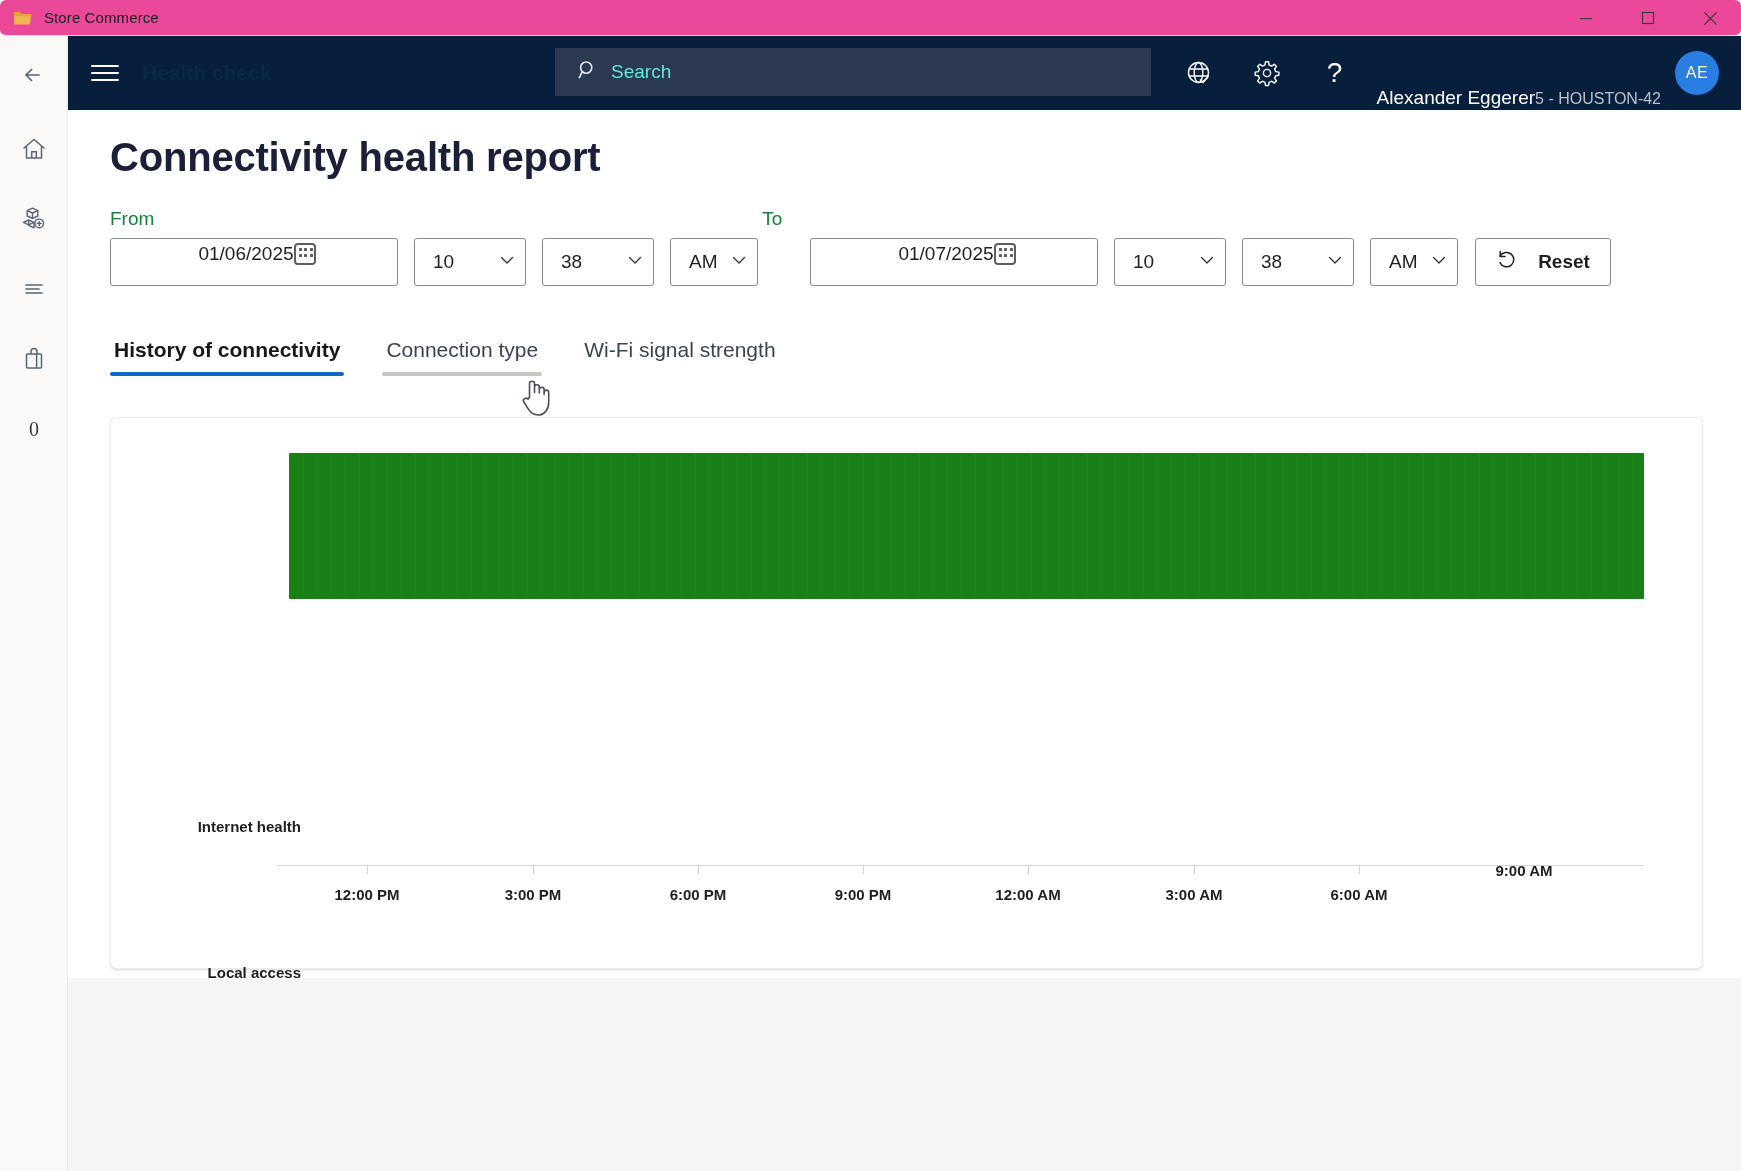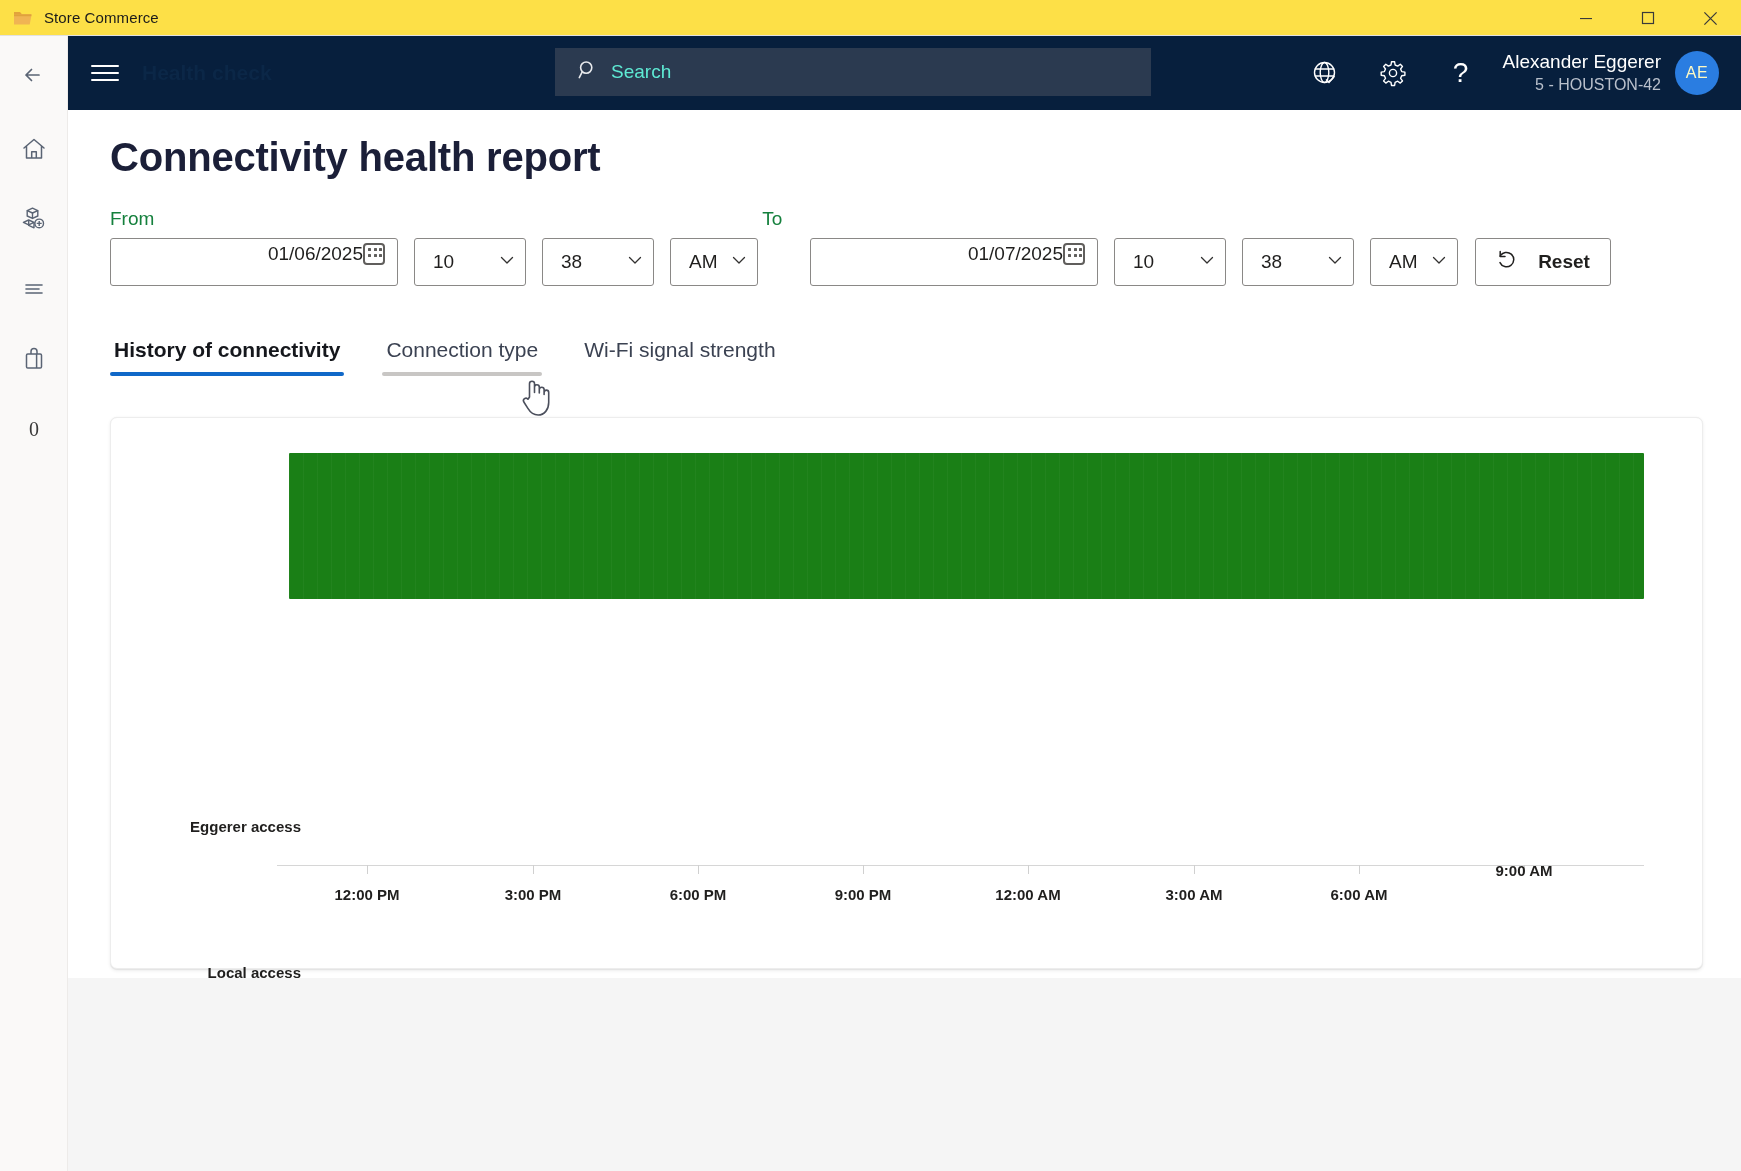--- a/index.html
+++ b/index.html
@@ -13,10 +13,11 @@
   
   .titlebar {
     height: 36px; width: 100%;
-    background: #fde047;
+    background: #ec4899;
     display: flex; align-items: center;
     border-bottom: 1px solid #e2e2e2;
     position: relative;
+    border-radius: 6px;
   }
   .tb-icon { margin-left: 13px; width: 20px; height: 20px; display:flex; align-items:center; justify-content:center;}
   .tb-title { margin-left: 11px; font-size: 15px; color: #1b1b1b; letter-spacing: .1px;}

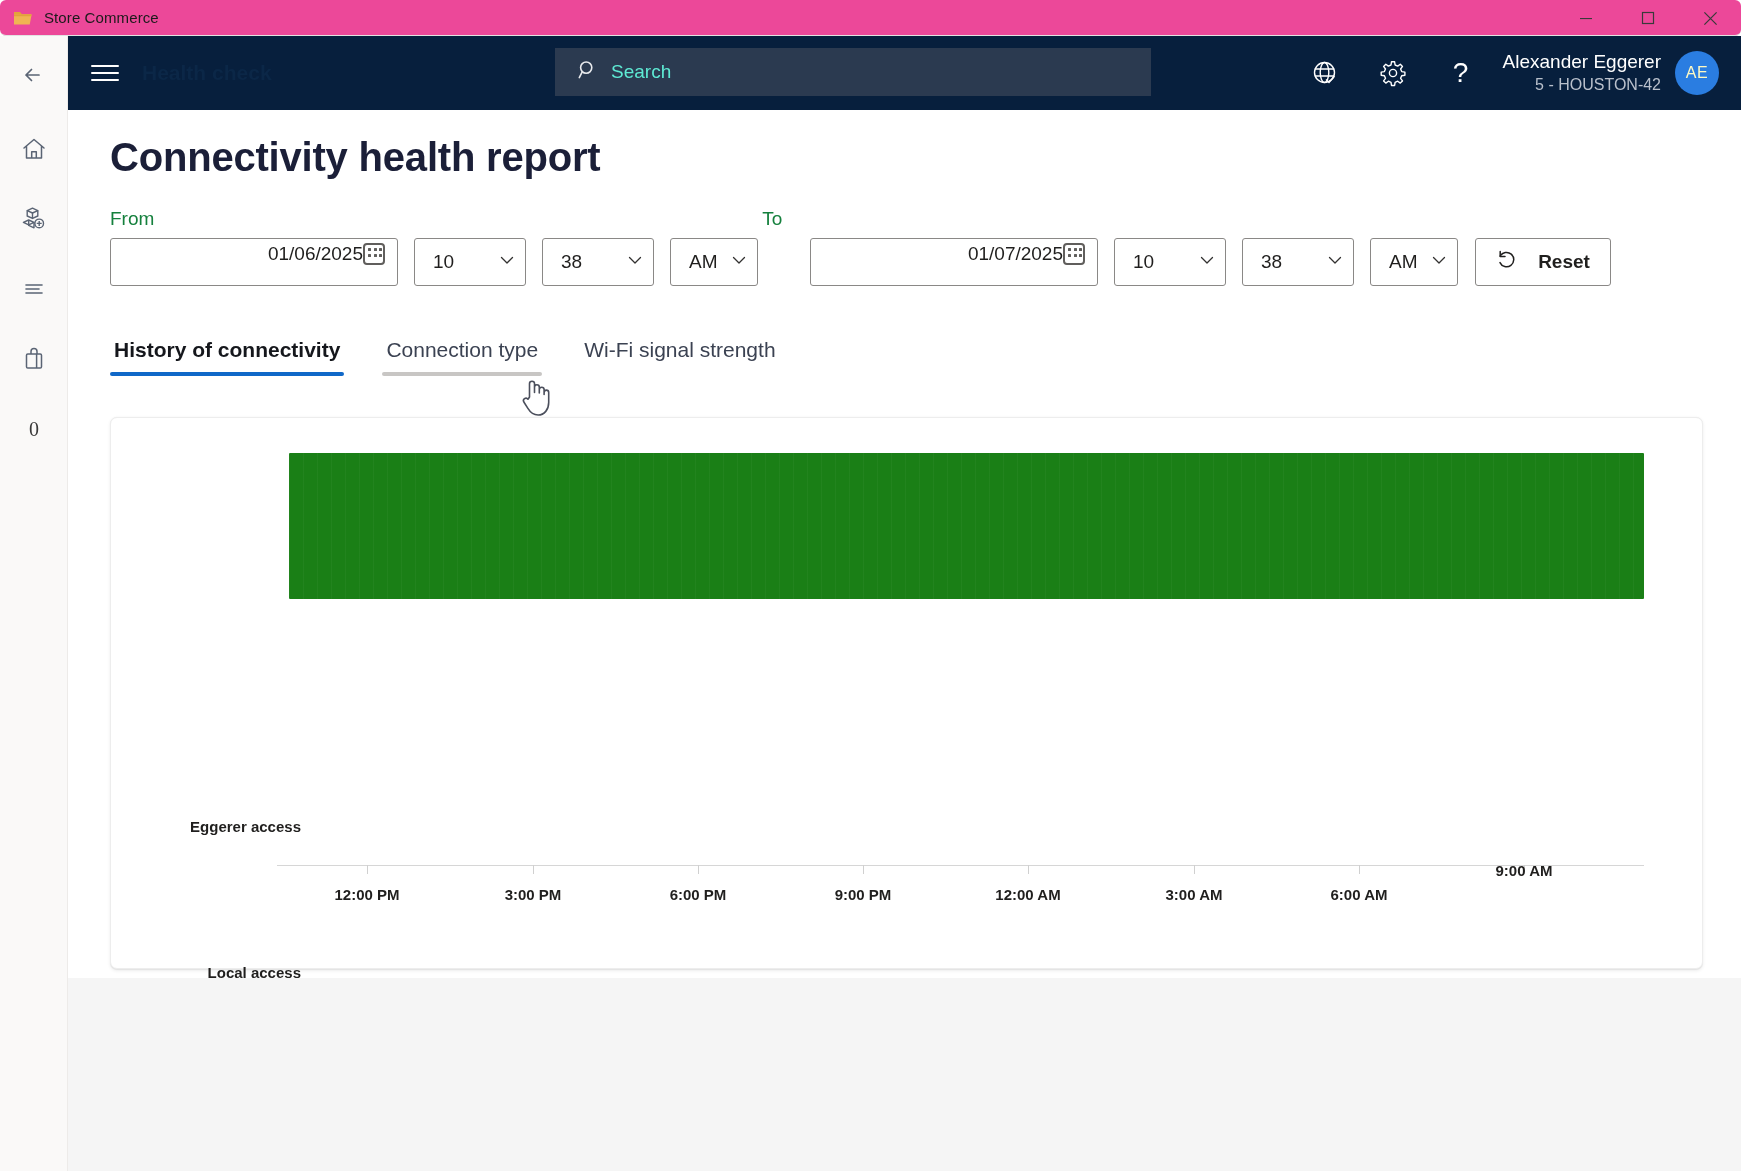--- a/index.html
+++ b/index.html
@@ -75,7 +75,7 @@
   }
   .hicon.qmark { font-size: 28px; font-weight: 400; }
   .userblock {
-    display: flex; flex-direction: column; justify-content: center;
+    display: flex; flex-direction: row; justify-content: center;
     align-items: flex-end; padding: 0 14px 0 8px; height: 74px;
   }
   .uname { color: #ffffff; font-size: 19px; line-height: 24px; }

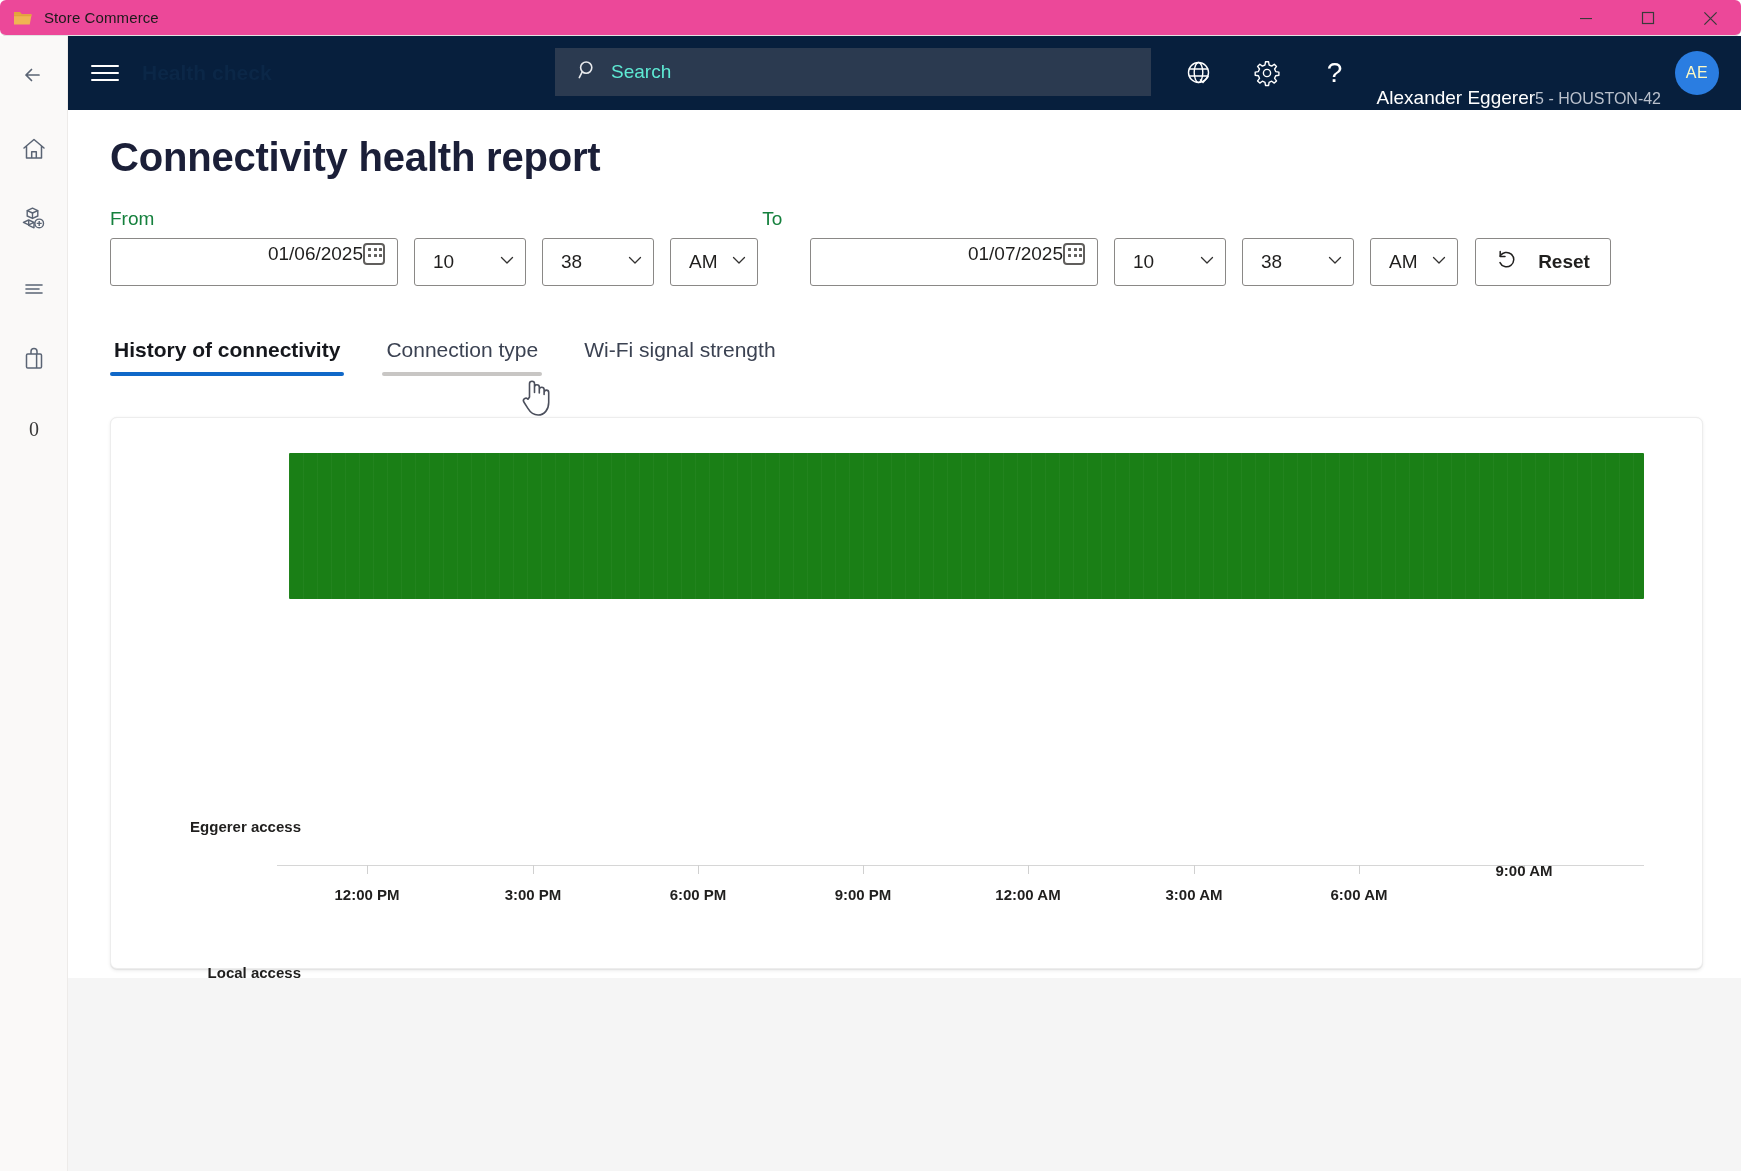--- a/index.html
+++ b/index.html
@@ -108,7 +108,7 @@
     background: #fff; display: flex; align-items: center;
     font-size: 19px; color: #201f1e;
   }
-  .field.date { width: 288px; padding: 0 12px 16px 18px; justify-content: flex-end; }
+  .field.date { width: 288px; padding: 0 12px 16px 18px; justify-content: center; }
   .field.sel  { width: 112px; padding: 0 10px 0 18px; justify-content: space-between; }
   .field.sel.ampm { width: 88px; }
   .gap12 { width: 16px; }

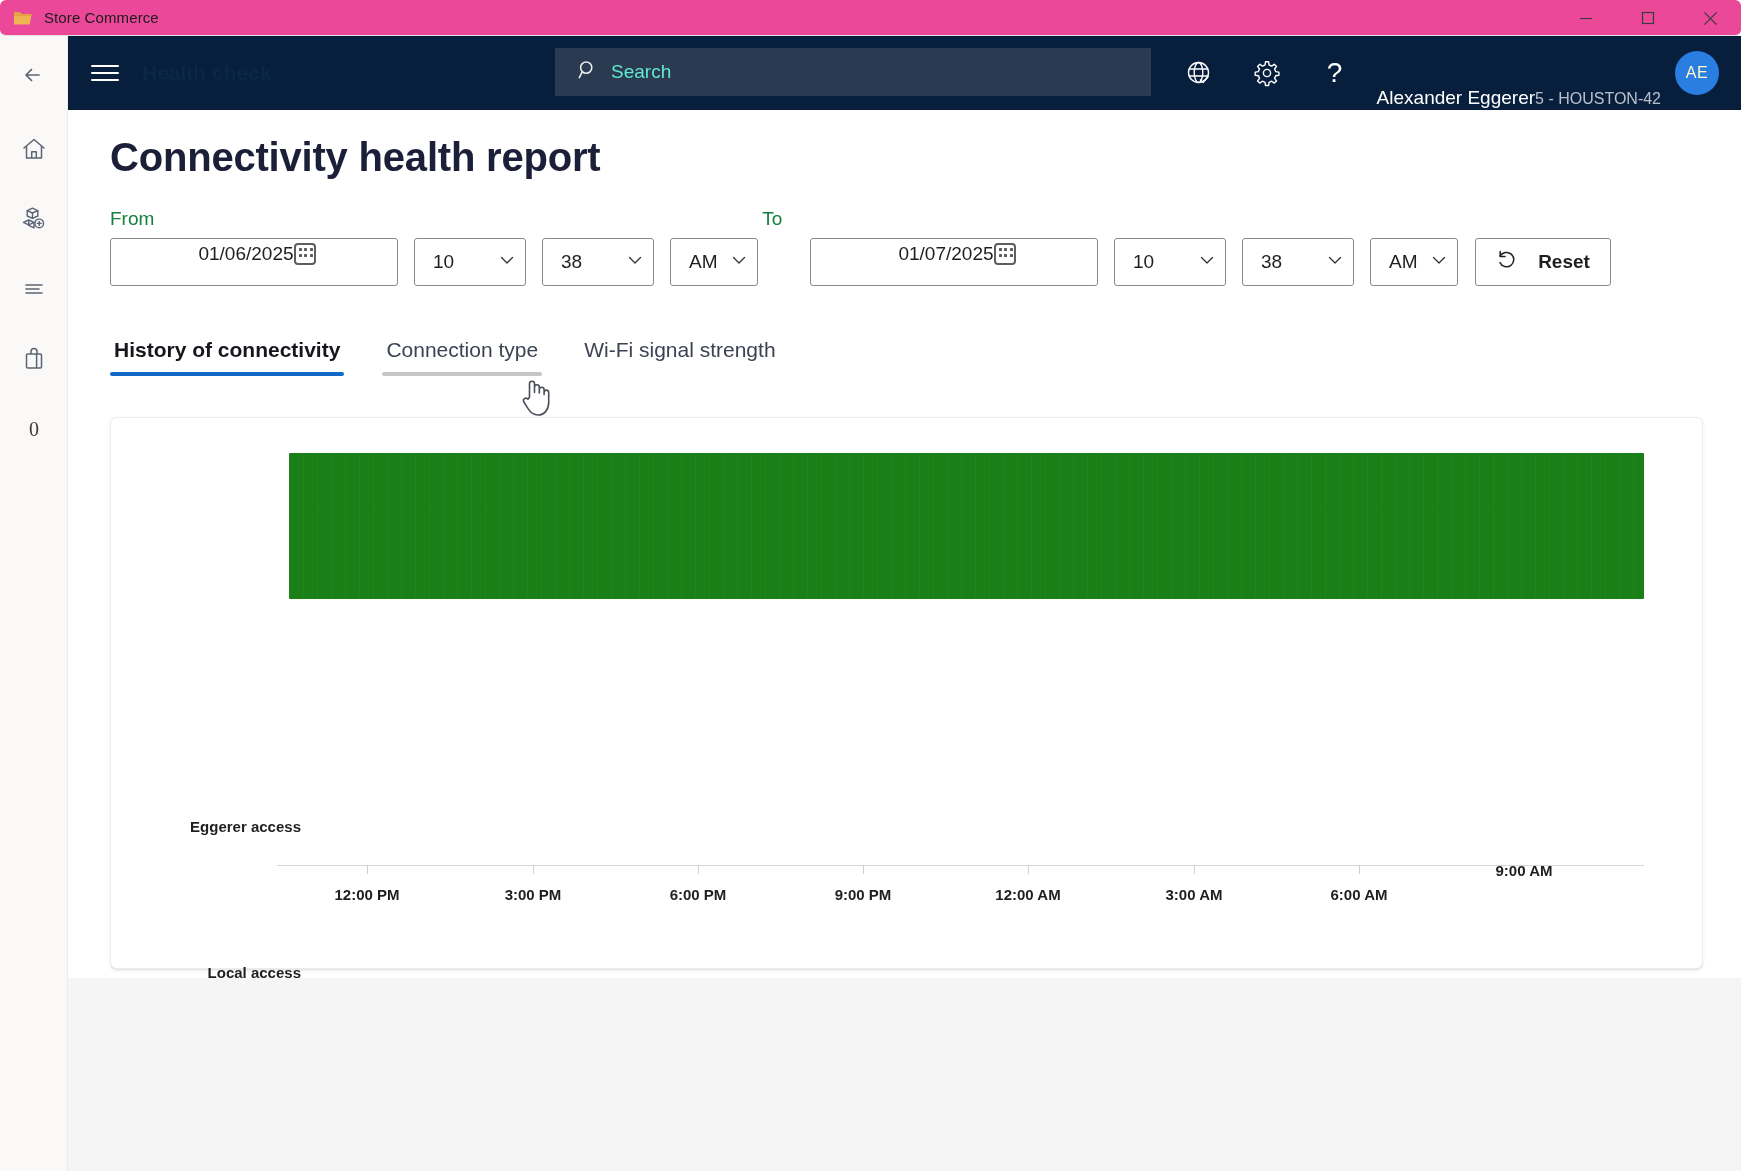--- a/index.html
+++ b/index.html
@@ -435,7 +435,7 @@
   <div class="card">
     <div class="plot">
 
-      <div class="ylab" style="top:400px">Eggerer access</div>
+      <div class="ylab" style="top:400px">Internet health</div>
       <div class="ylab" style="top:546px">Local access</div>
       <div class="ylab" style="top:693px">No access</div>
 

